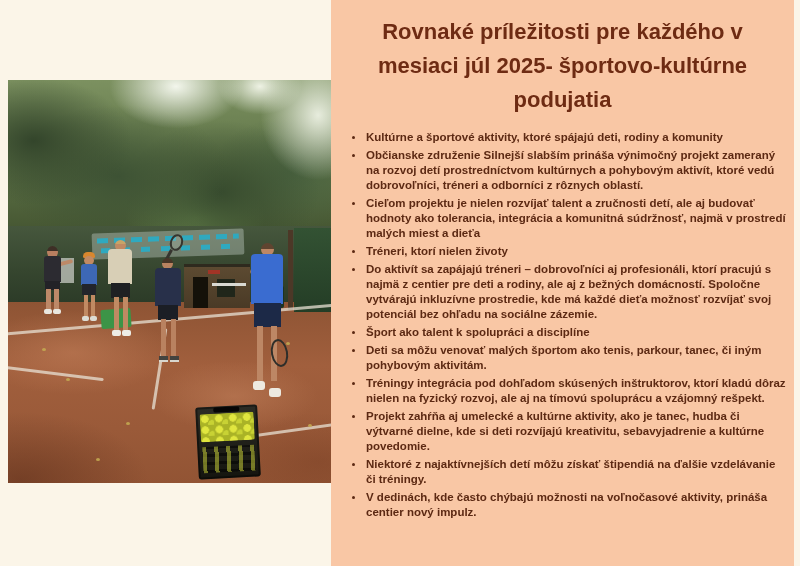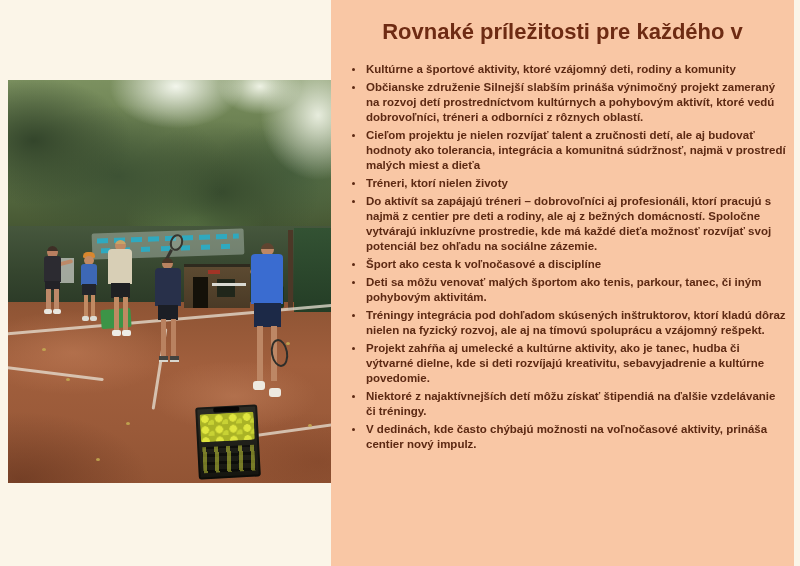--- a/index.html
+++ b/index.html
@@ -192,6 +192,7 @@
   <div id="panel">
     <h1 id="title">
       <div>Rovnaké príležitosti pre každého v</div>
+      <div>mesiaci júl 2025-  športovo-kultúrne</div>
     </h1>
     <ul id="bullets">
         <li>Kultúrne a športové aktivity, ktoré vzájomný deti, rodiny a komunity</li>

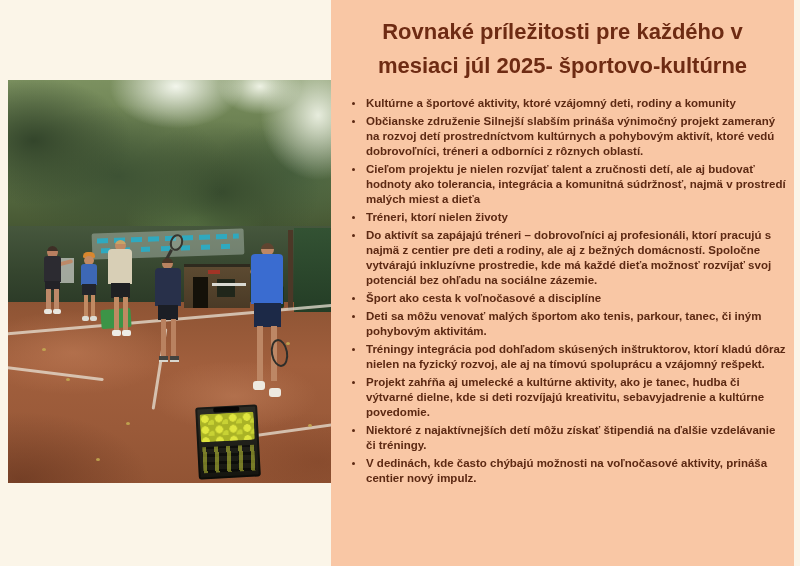--- a/index.html
+++ b/index.html
@@ -193,6 +193,7 @@
     <h1 id="title">
       <div>Rovnaké príležitosti pre každého v</div>
       <div>mesiaci júl 2025-  športovo-kultúrne</div>
+      <div>podujatia</div>
     </h1>
     <ul id="bullets">
         <li>Kultúrne a športové aktivity, ktoré vzájomný deti, rodiny a komunity</li>

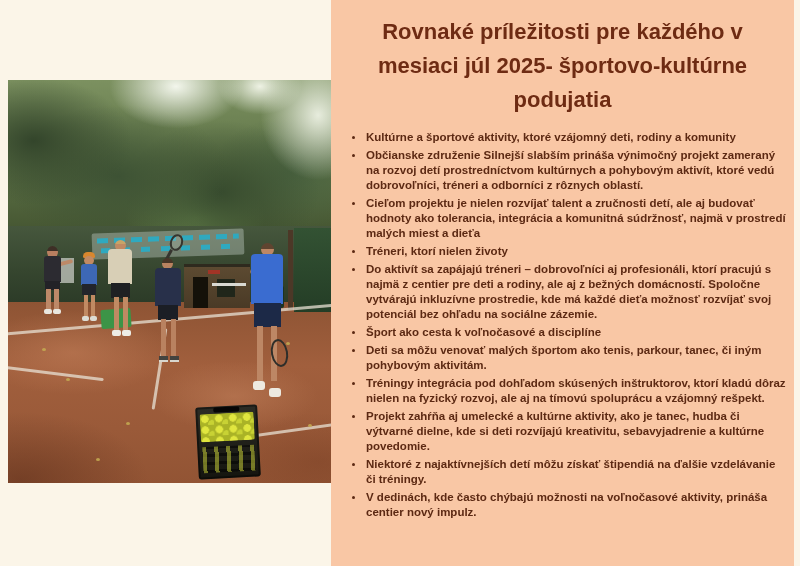--- a/index.html
+++ b/index.html
@@ -196,7 +196,7 @@
       <div>podujatia</div>
     </h1>
     <ul id="bullets">
-        <li>Kultúrne a športové aktivity, ktoré vzájomný deti, rodiny a komunity</li>
+        <li>Kultúrne a športové aktivity, ktoré spájajú deti, rodiny a komunity</li>
         <li>Občianske združenie Silnejší slabším prináša výnimočný projekt zameraný na rozvoj detí prostredníctvom kultúrnych a pohybovým aktivít, ktoré vedú dobrovoľníci, tréneri a odborníci z rôznych oblastí.</li>
         <li>Cieľom projektu je nielen rozvíjať talent a zručnosti detí, ale aj budovať hodnoty ako tolerancia, integrácia a komunitná súdržnosť, najmä v prostredí malých miest a dieťa</li>
         <li>Tréneri, ktorí nielen životy</li>

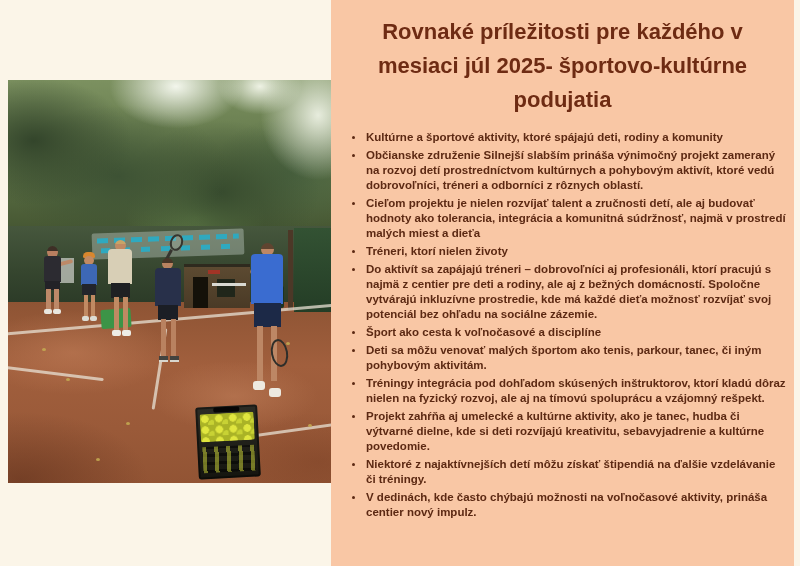--- a/index.html
+++ b/index.html
@@ -201,7 +201,7 @@
         <li>Cieľom projektu je nielen rozvíjať talent a zručnosti detí, ale aj budovať hodnoty ako tolerancia, integrácia a komunitná súdržnosť, najmä v prostredí malých miest a dieťa</li>
         <li>Tréneri, ktorí nielen životy</li>
         <li>Do aktivít sa zapájajú tréneri – dobrovoľníci aj profesionáli, ktorí pracujú s najmä z centier pre deti a rodiny, ale aj z bežných domácností. Spoločne vytvárajú inkluzívne prostredie, kde má každé dieťa možnosť rozvíjať svoj potenciál bez ohľadu na sociálne zázemie.</li>
-        <li>Šport ako cesta k voľnočasové a disciplíne</li>
+        <li>Šport ako talent k spolupráci a disciplíne</li>
         <li>Deti sa môžu venovať malých športom ako tenis, parkour, tanec, či iným pohybovým aktivitám.</li>
         <li>Tréningy integrácia pod dohľadom skúsených inštruktorov, ktorí kladú dôraz nielen na fyzický rozvoj, ale aj na tímovú spoluprácu a vzájomný rešpekt.</li>
         <li>Projekt zahŕňa aj umelecké a kultúrne aktivity, ako je tanec, hudba či výtvarné dielne, kde si deti rozvíjajú kreativitu, sebavyjadrenie a kultúrne povedomie.</li>

